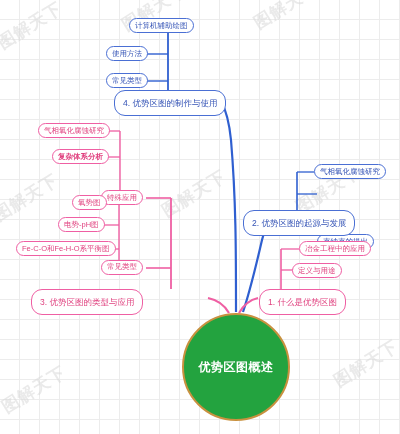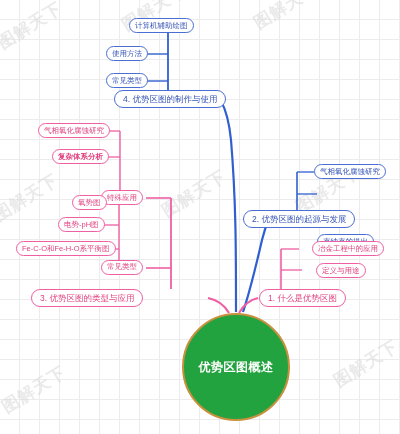--- a/index.html
+++ b/index.html
@@ -59,7 +59,7 @@
   .pink{border-color:#ef5fa3;color:#e0417f;}
   .main{
     font-size:8.5px;
-    height:18px;
+    height:26px;
     border-radius:11px;
     border-width:1.2px;
     padding:0 8px;

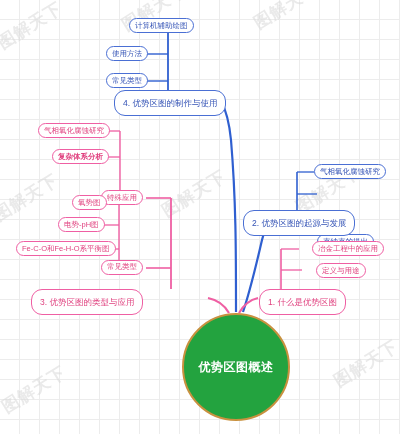--- a/index.html
+++ b/index.html
@@ -152,7 +152,7 @@
   <div class="node blue" style="left:317px;top:186px;margin-top:48px;">克纳克的提出</div>
   <div class="node blue main" style="left:243px;top:210px;">2. 优势区图的起源与发展</div>
 
-  <div class="node pink" style="left:312px;top:241px;">冶金工程中的应用</div>
+  <div class="node pink" style="left:299px;top:241px;">冶金工程中的应用</div>
   <div class="node pink" style="left:316px;top:263px;text-align:right;">定义与用途</div>
   <div class="node pink main" style="left:259px;top:289px;">1. 什么是优势区图</div>
 

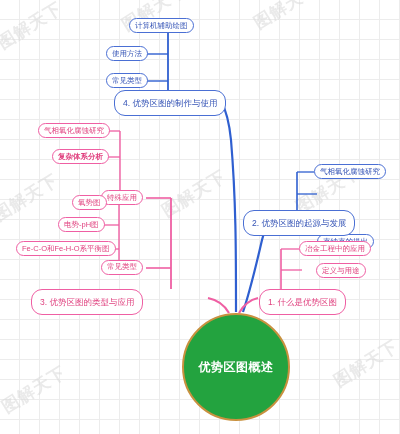--- a/index.html
+++ b/index.html
@@ -153,7 +153,7 @@
   <div class="node blue main" style="left:243px;top:210px;">2. 优势区图的起源与发展</div>
 
   <div class="node pink" style="left:299px;top:241px;">冶金工程中的应用</div>
-  <div class="node pink" style="left:316px;top:263px;text-align:right;">定义与用途</div>
+  <div class="node pink" style="left:292px;top:263px;text-align:right;">定义与用途</div>
   <div class="node pink main" style="left:259px;top:289px;">1. 什么是优势区图</div>
 
   <div class="root" style="left:182px;top:313px;">优势区图概述</div>

